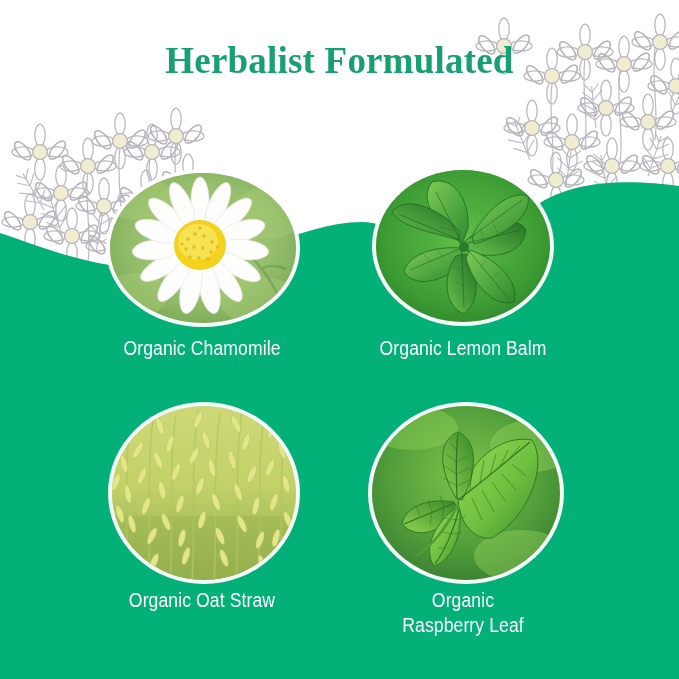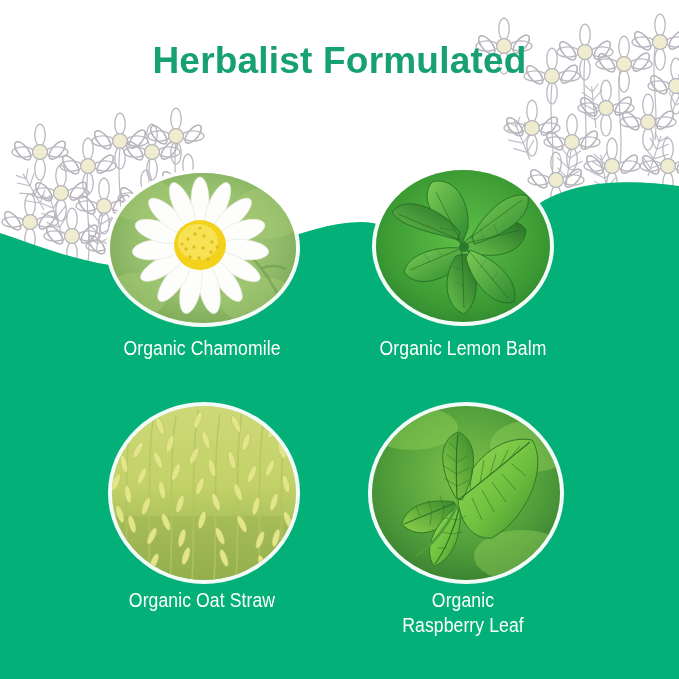--- a/index.html
+++ b/index.html
@@ -44,7 +44,7 @@
     top: 39px;
     width: 679px;
     text-align: center;
-    font-family: Liberation Sans, sans-serif;
+    font-family: Liberation Serif, serif;
     font-size: 37px;
     font-weight: 700;
     letter-spacing: 0.2px;

